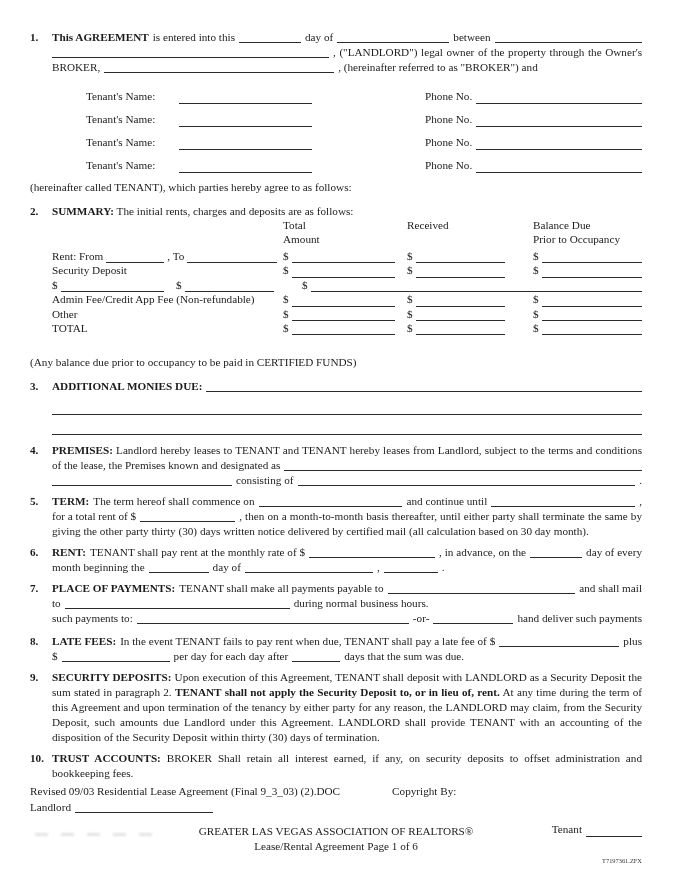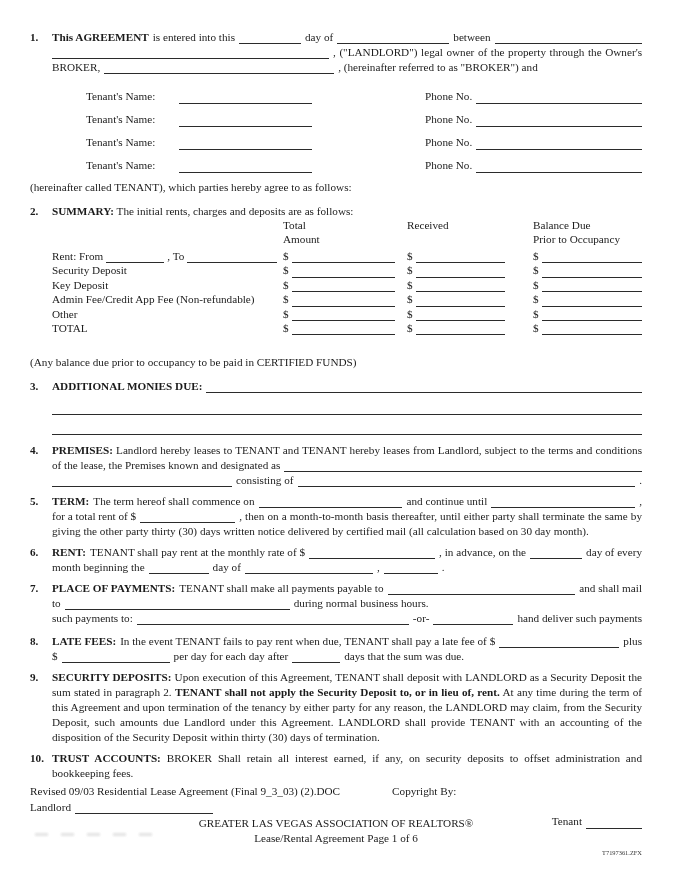--- a/index.html
+++ b/index.html
@@ -15,7 +15,7 @@
   .num{flex:0 0 22px;font-weight:bold;}
   .sbody{flex:1 1 auto;min-width:0;}
   b{font-weight:bold;}
-  .fline{display:flex;align-items:center;column-gap:4px;}
+  .fline{display:flex;align-items:flex-start;column-gap:4px;}
   .bl{display:inline-block;border-bottom:1px solid #2b2b2b;height:12px;flex:0 0 auto;}
   .grow{flex:1 1 auto;}
   .jl{text-align:justify;text-align-last:justify;}

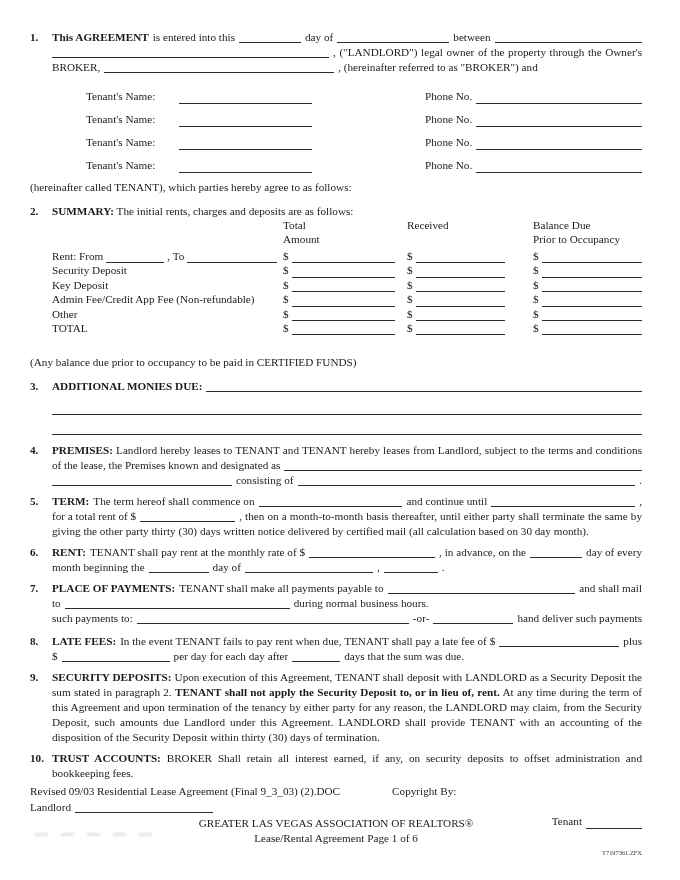--- a/index.html
+++ b/index.html
@@ -170,7 +170,6 @@
           </span>
       </div>
       <div class="trow">
-        <span class="rlabel">Key Deposit</span>
         <span class="c1">
             <span>$</span>
             <span class="bl bl2 grow"></span>

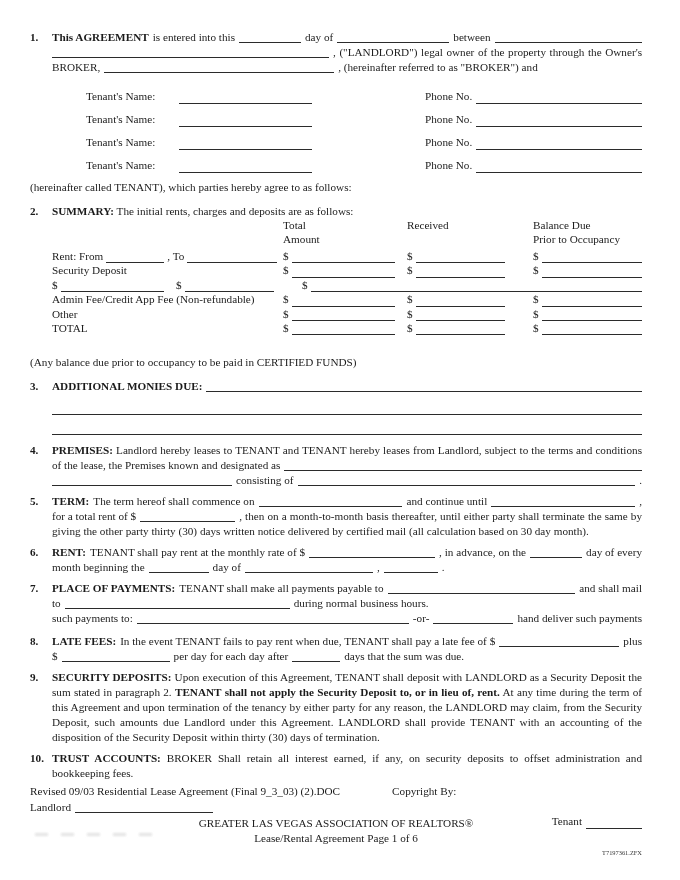--- a/index.html
+++ b/index.html
@@ -40,7 +40,7 @@
   
   .f1{display:flex;margin-top:3px;}
   .f1 .copy{margin-left:52px;}
-  .f3{position:relative;margin-top:1px;}
+  .f3{position:relative;margin-top:9px;}
   .center{text-align:center;}
   .tenant-right{position:absolute;right:0;bottom:2px;display:flex;column-gap:4px;align-items:flex-end;}
   .code{text-align:right;font-size:6.4px;line-height:7px;margin-top:3px;color:#333;}

